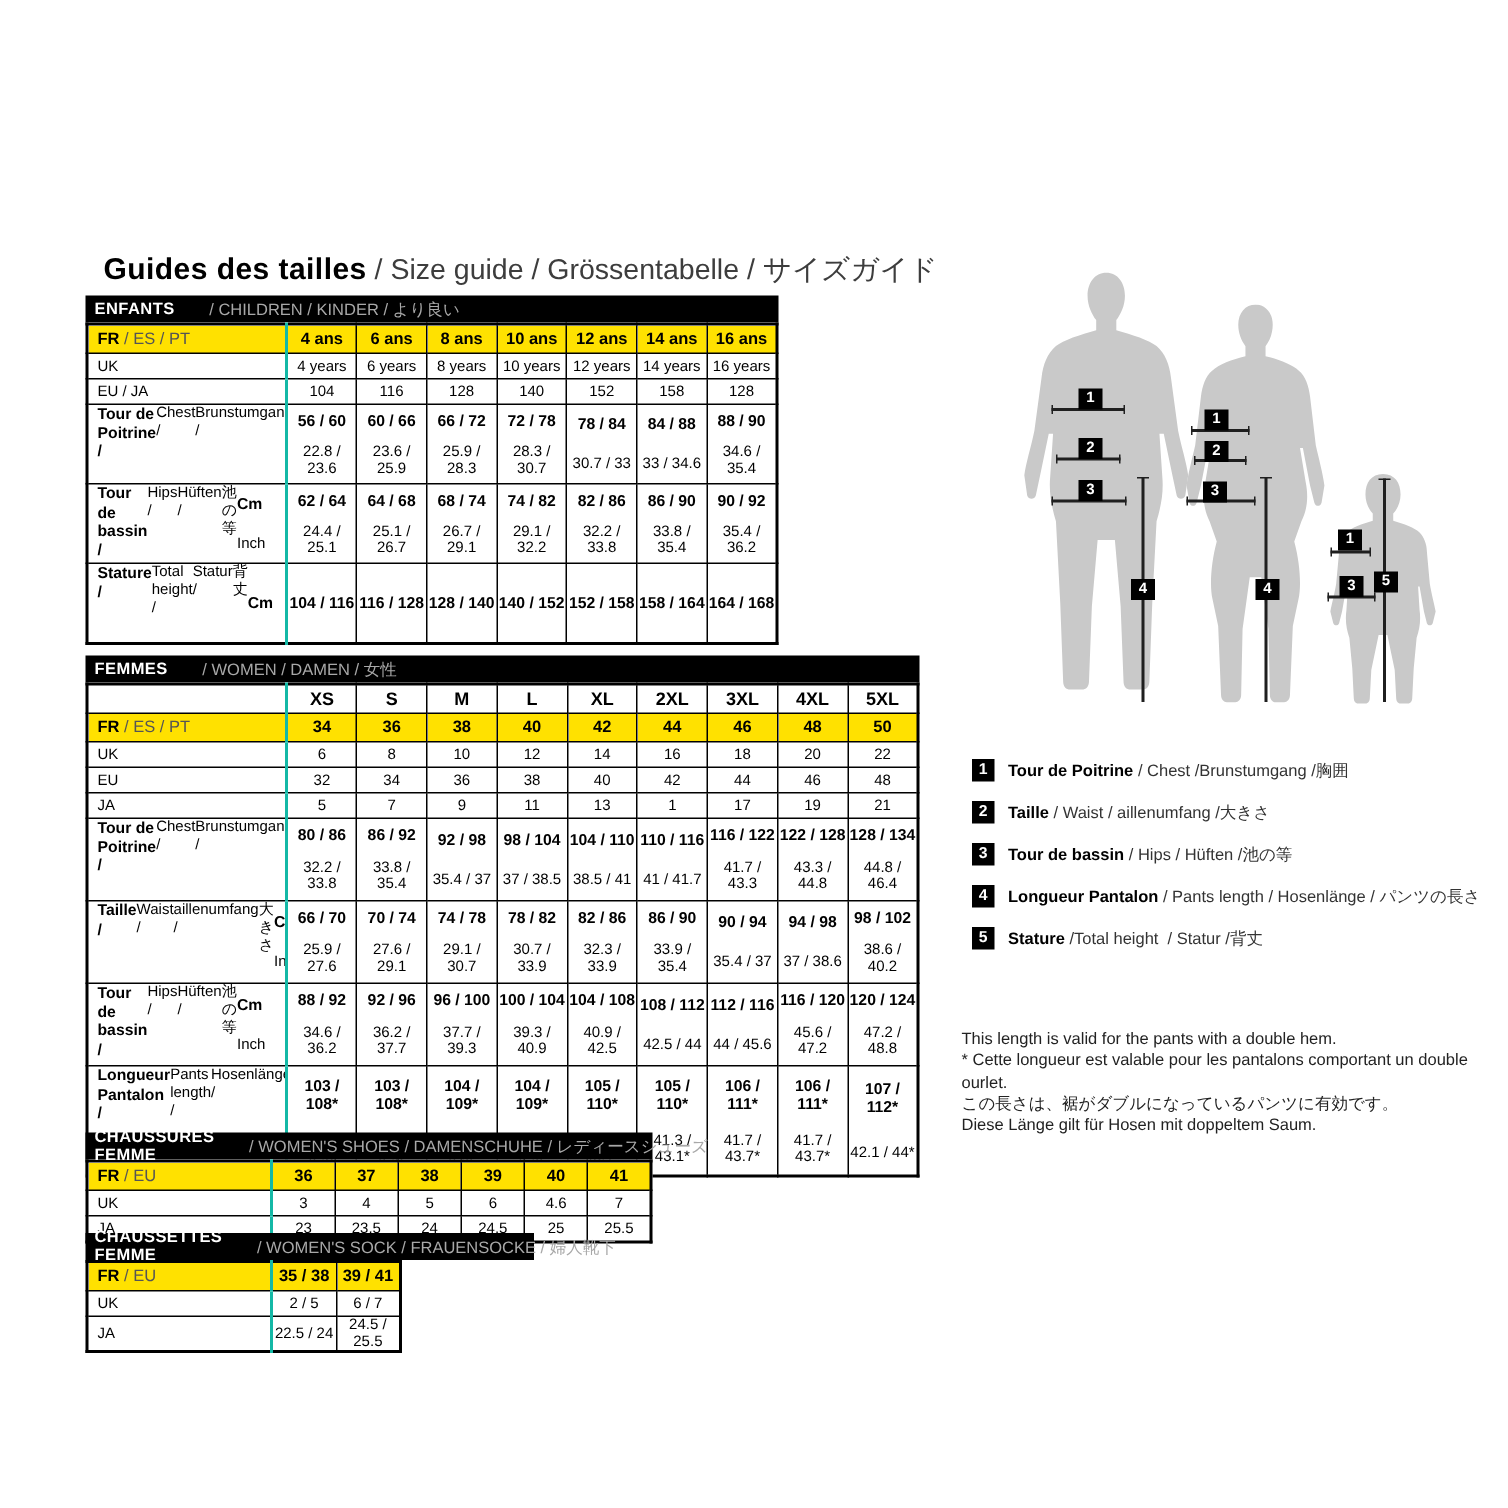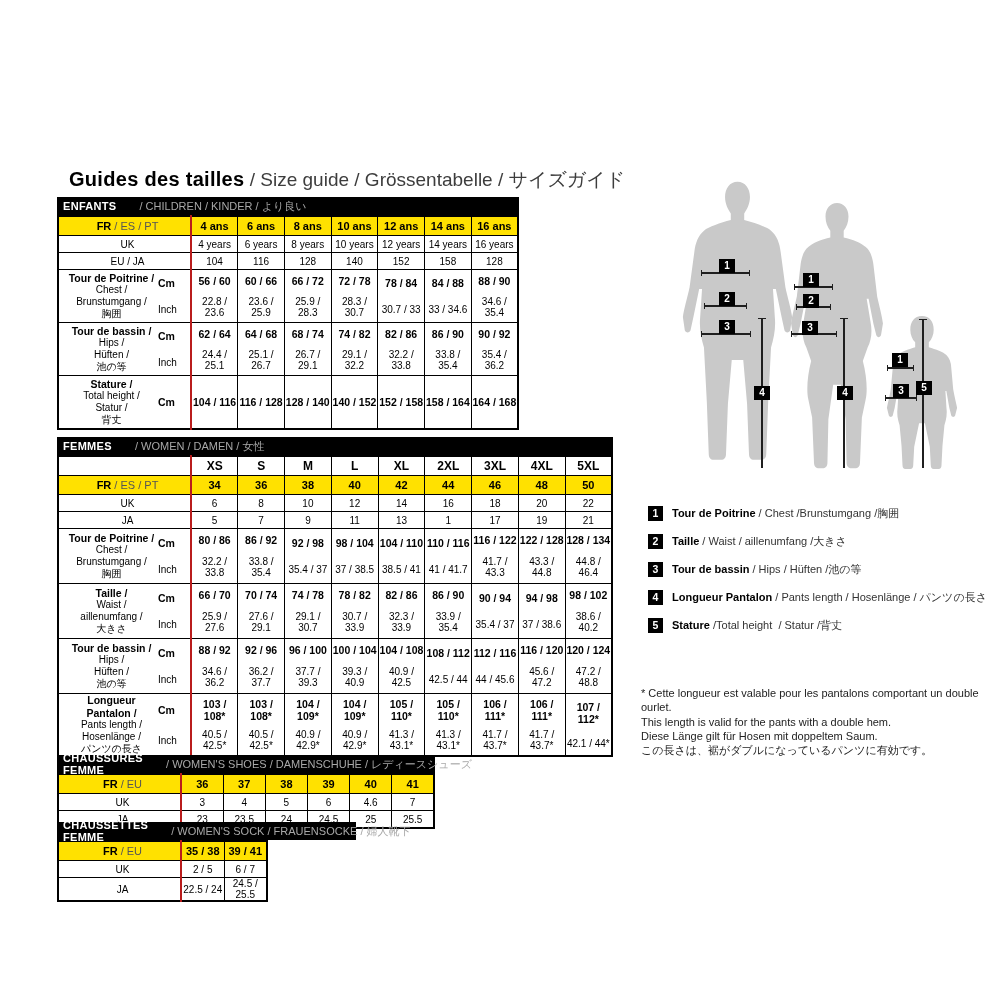--- a/index.html
+++ b/index.html
@@ -28,7 +28,7 @@
   table{border-collapse:collapse;table-layout:fixed;width:100%;background:#fff;
         border:2px solid #000;font-size:10px;color:#000;}
   td{border:1px solid #000;text-align:center;padding:0;overflow:hidden;}
-  td.lab{text-align:center;padding-left:6px;border-right:2px solid #b91c1c;box-sizing:border-box;}
+  td.lab{text-align:left;padding-left:6px;border-right:2px solid #14b8a6;box-sizing:border-box;}
   #t-enfants td.lab,#t-femmes td.lab{width:133px;}
   #t-chaussures td.lab,#t-chaussettes td.lab{width:123px;}
 

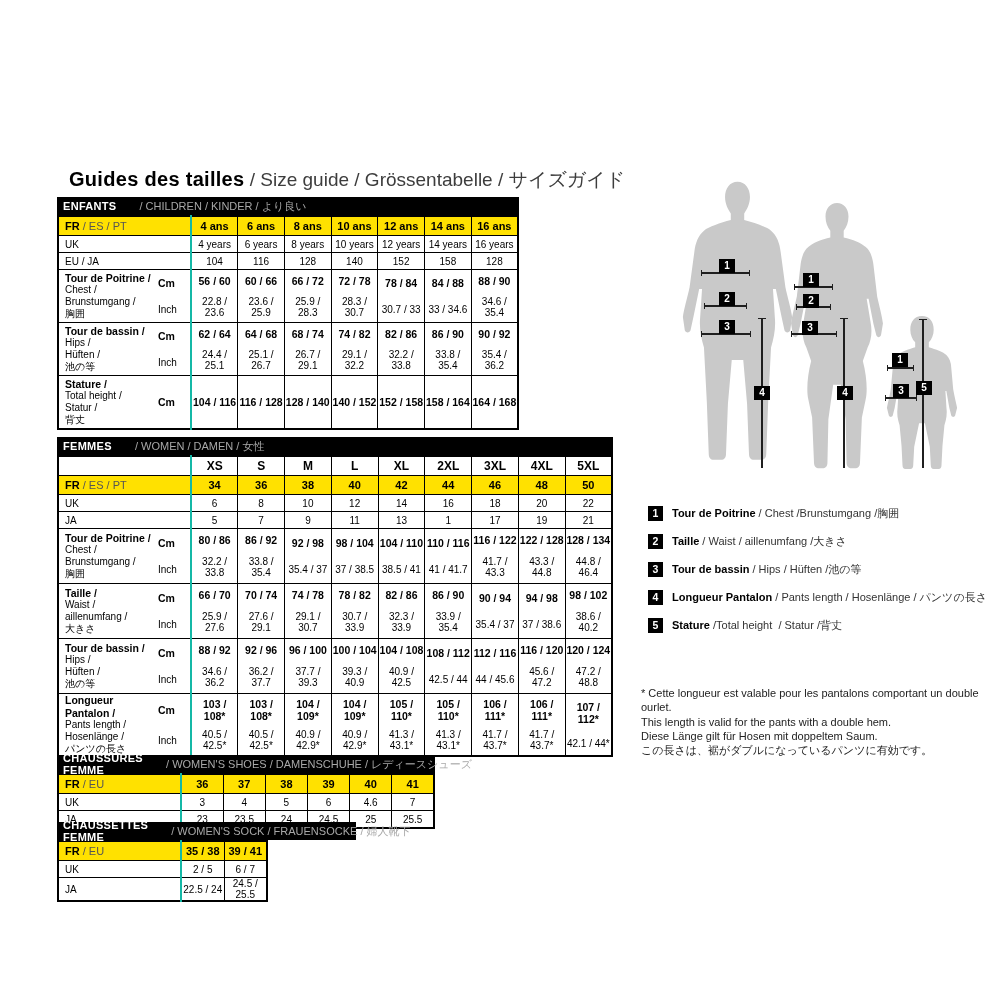--- a/index.html
+++ b/index.html
@@ -40,7 +40,7 @@
   #t-femmes tr.measure td{height:54px;}
 
   .mwrap{display:flex;height:100%;align-items:stretch;}
-  .mtext{flex:1;display:flex;flex-direction:column;justify-content:center;line-height:1.2;font-size:10px;}
+  .mtext{flex:1;display:flex;justify-content:center;line-height:1.2;font-size:10px;}
   .mtext .l1{font-weight:bold;font-size:10.5px;}
   .munit{width:30px;display:flex;flex-direction:column;justify-content:space-around;
          align-items:flex-start;padding-right:2px;}

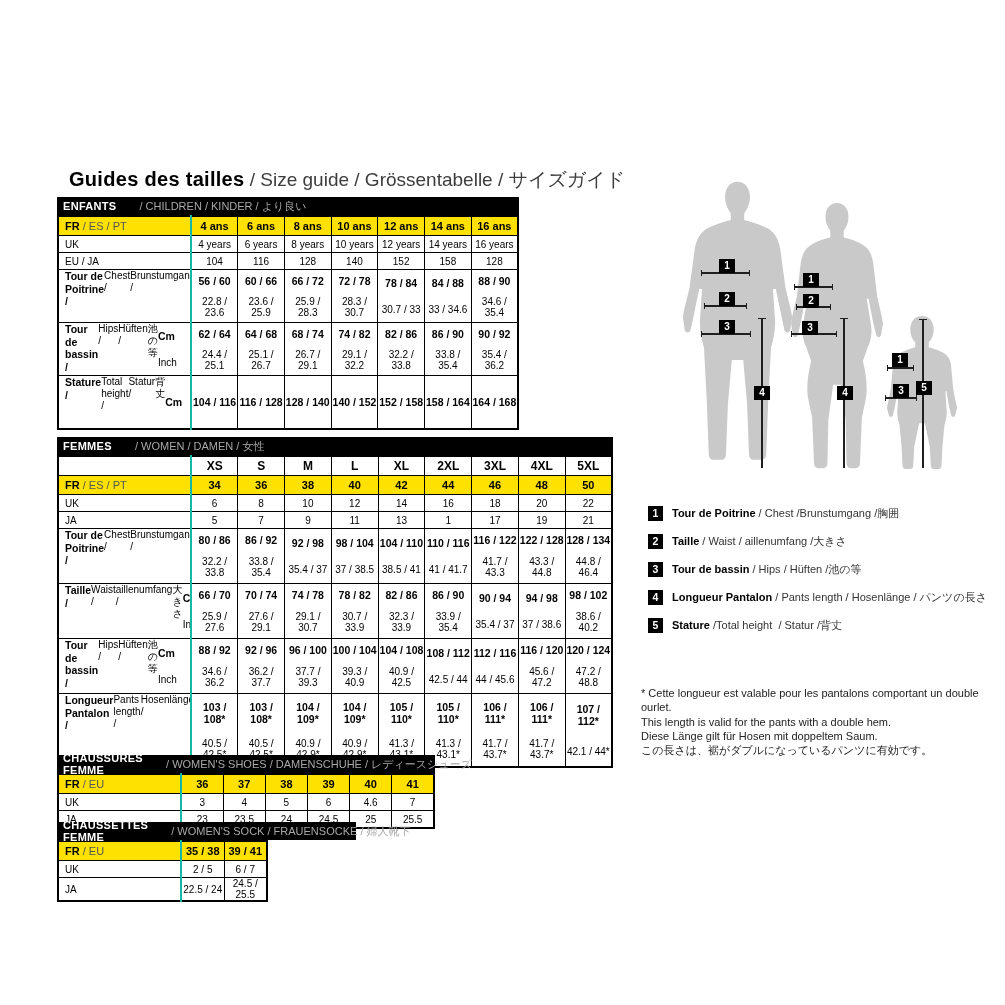--- a/index.html
+++ b/index.html
@@ -332,6 +332,18 @@
           <td>18</td>
           <td>20</td>
           <td>22</td>
+        </tr>
+        <tr class="plain">
+          <td class="lab">EU</td>
+          <td>32</td>
+          <td>34</td>
+          <td>36</td>
+          <td>38</td>
+          <td>40</td>
+          <td>42</td>
+          <td>44</td>
+          <td>46</td>
+          <td>48</td>
         </tr>
         <tr class="plain">
           <td class="lab">JA</td>

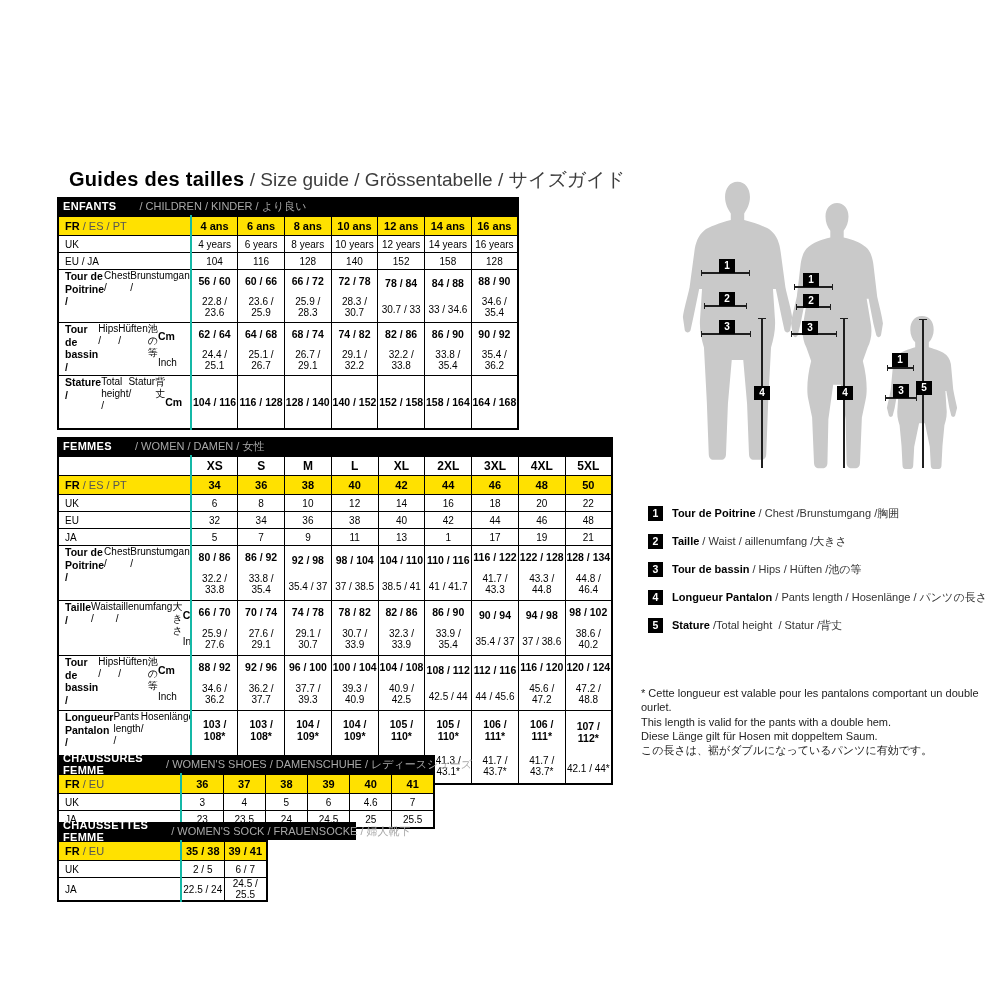--- a/index.html
+++ b/index.html
@@ -765,8 +765,8 @@
   </div>
 
 <div id="footnote">
+    <div>This length is valid for the pants with a double hem.</div>
     <div>* Cette longueur est valable pour les pantalons comportant un double ourlet.</div>
-    <div>This length is valid for the pants with a double hem.</div>
     <div>Diese Länge gilt für Hosen mit doppeltem Saum.</div>
     <div>この長さは、裾がダブルになっているパンツに有効です。</div>
   </div>

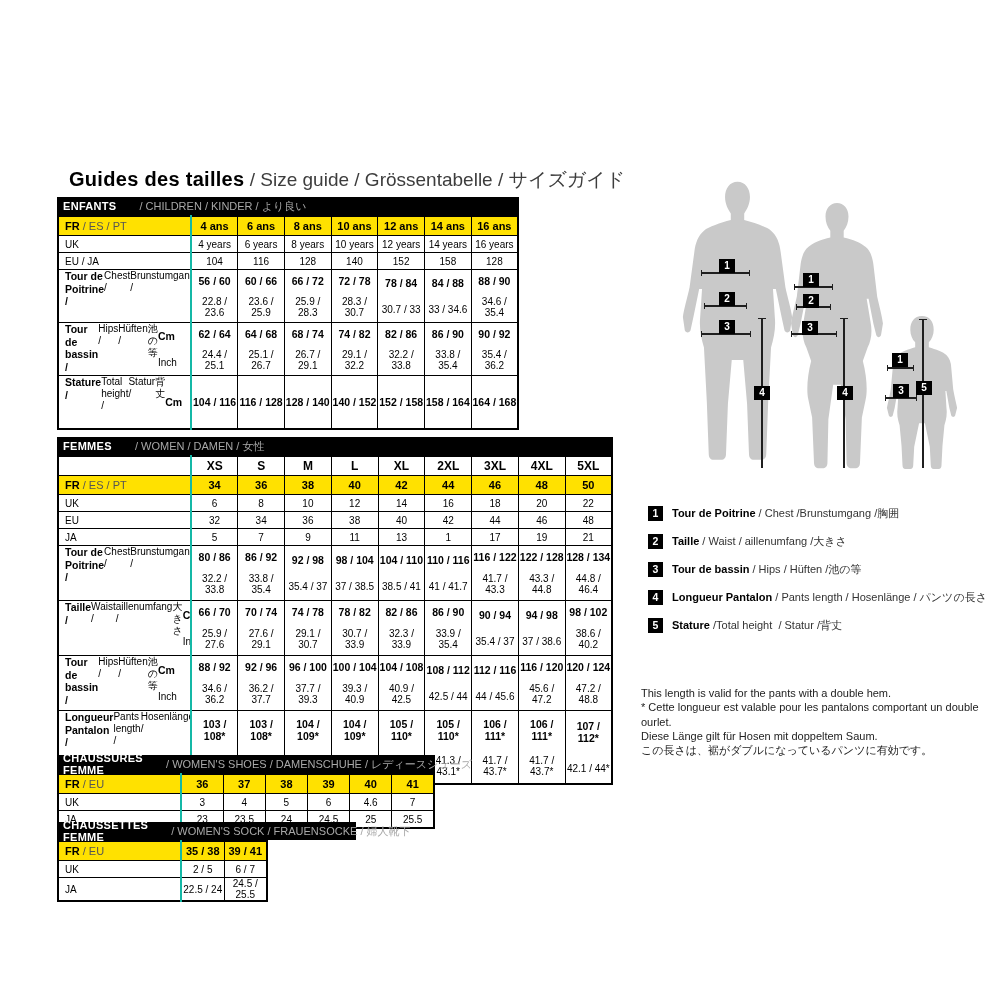--- a/index.html
+++ b/index.html
@@ -767,8 +767,8 @@
 <div id="footnote">
     <div>This length is valid for the pants with a double hem.</div>
     <div>* Cette longueur est valable pour les pantalons comportant un double ourlet.</div>
+    <div>この長さは、裾がダブルになっているパンツに有効です。</div>
     <div>Diese Länge gilt für Hosen mit doppeltem Saum.</div>
-    <div>この長さは、裾がダブルになっているパンツに有効です。</div>
   </div>
 
 </body></html>

